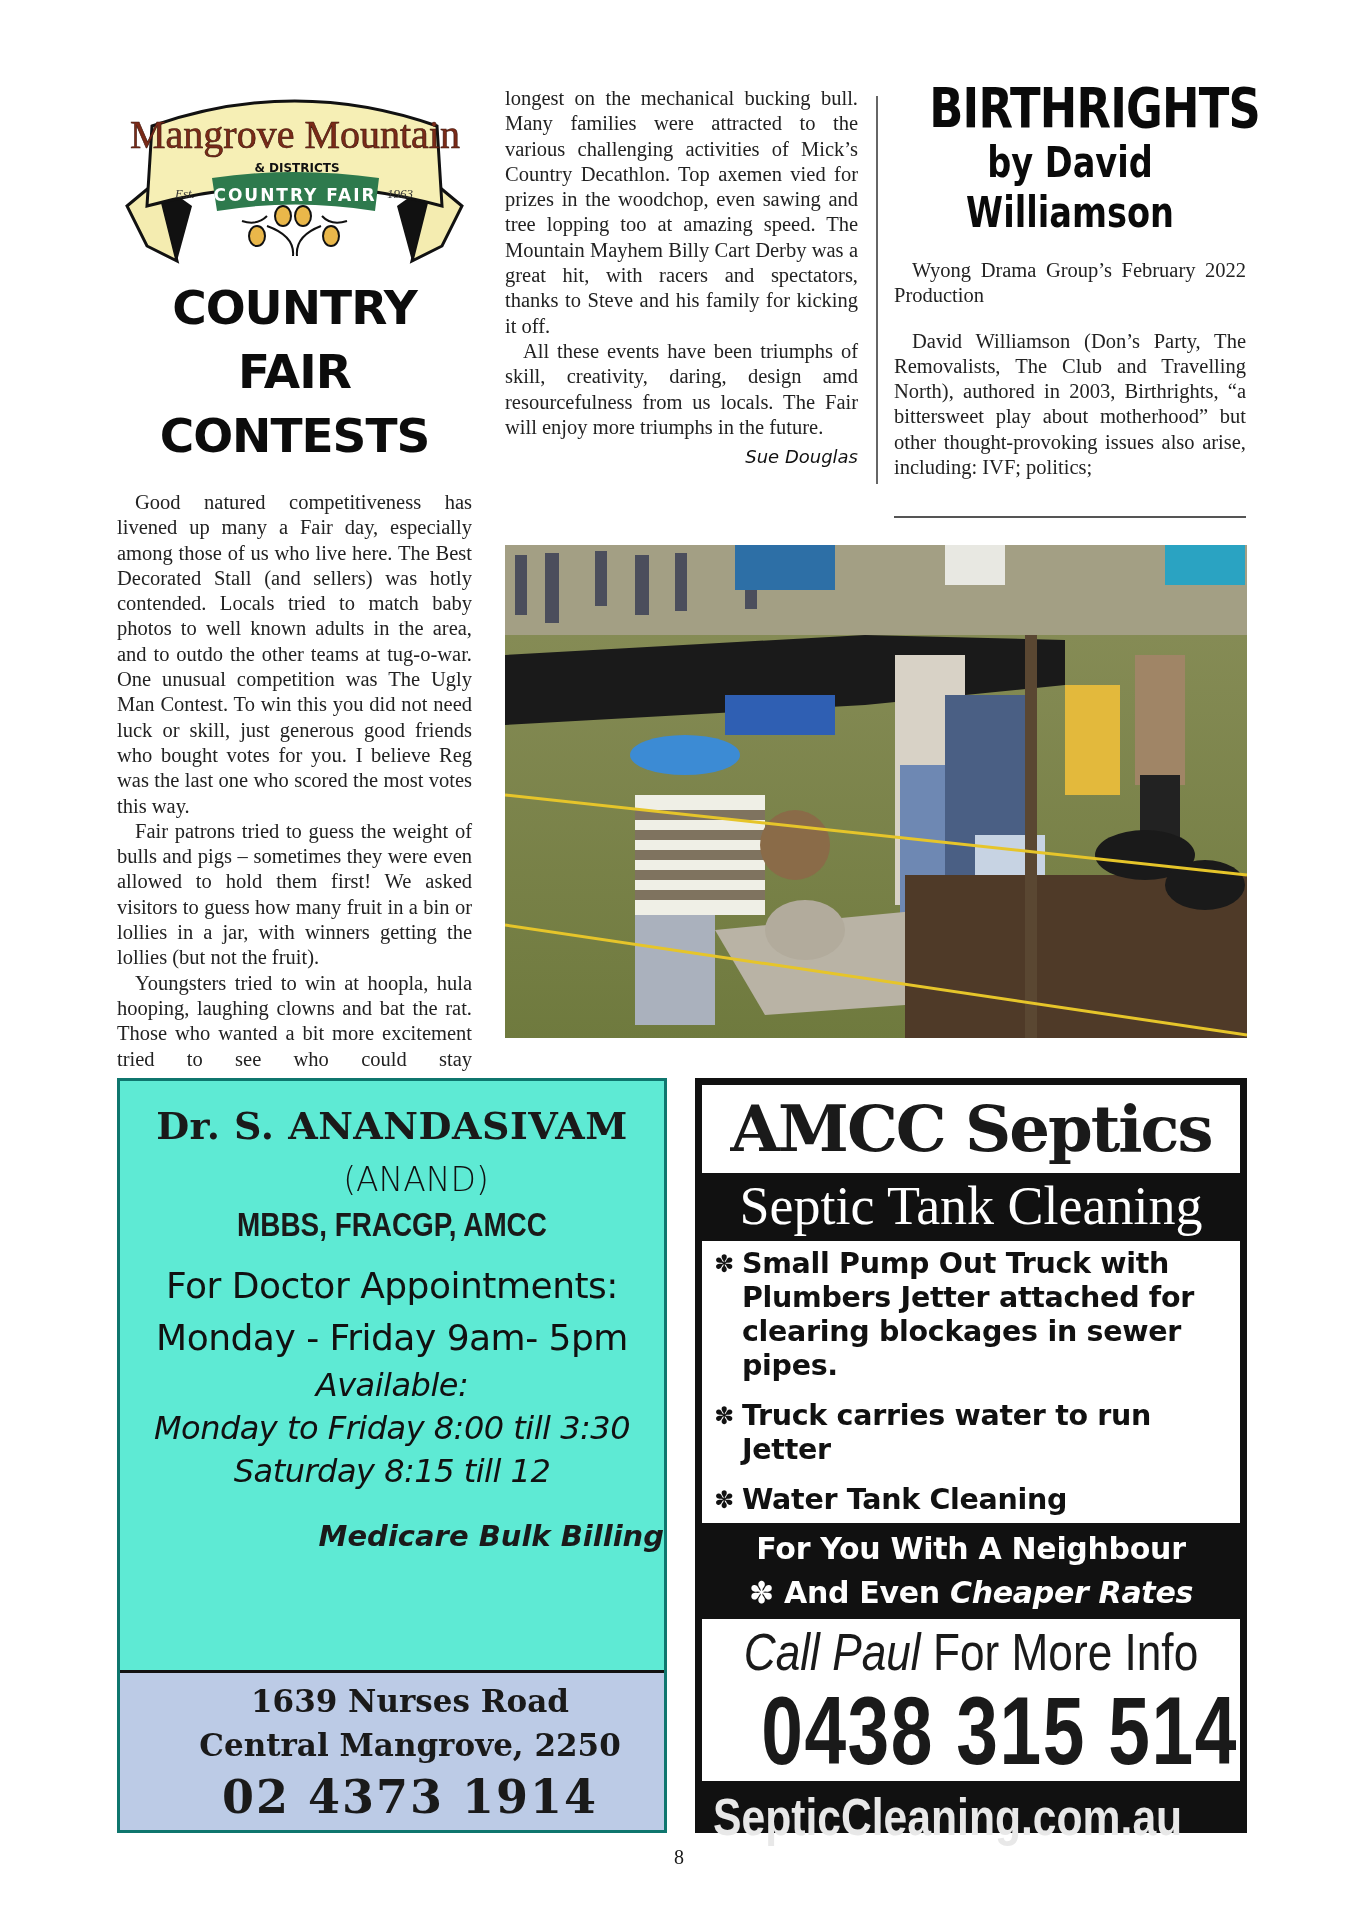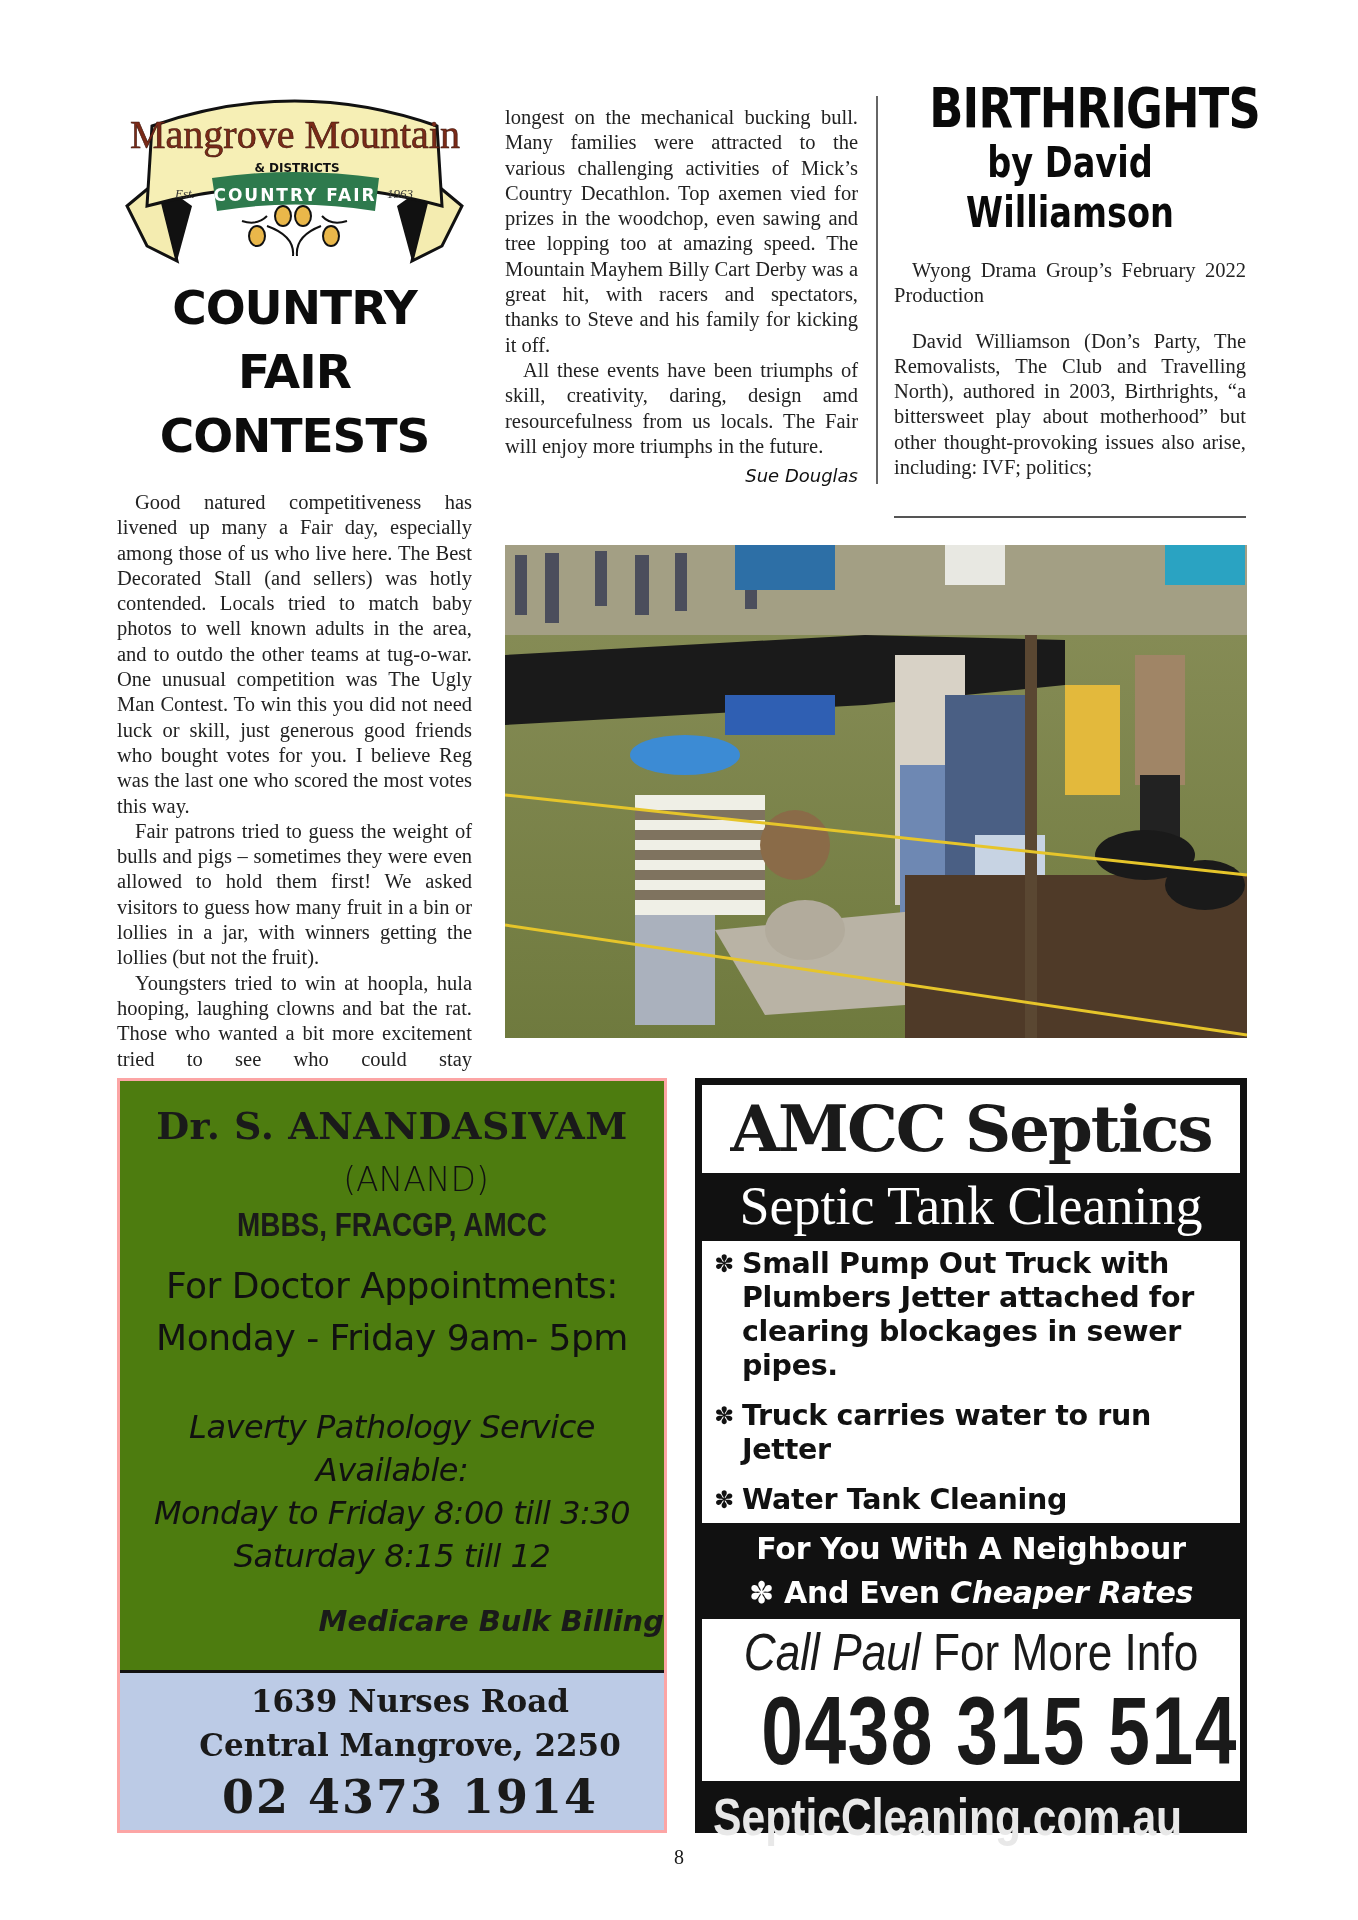--- a/index.html
+++ b/index.html
@@ -8,7 +8,7 @@
 
   .serif-body { font-family: "Liberation Serif", serif; font-size: 20.5px; line-height: 25.3px; text-align: justify; color: #222; }
   .serif-body p { text-indent: 18px; }
-  .serif-body p.noindent { text-indent: 0; margin-top: 19px; }
+  .serif-body p.noindent { text-indent: 0; }
 
   
   #col1 { position: absolute; left: 117px; top: 86px; width: 355px; }

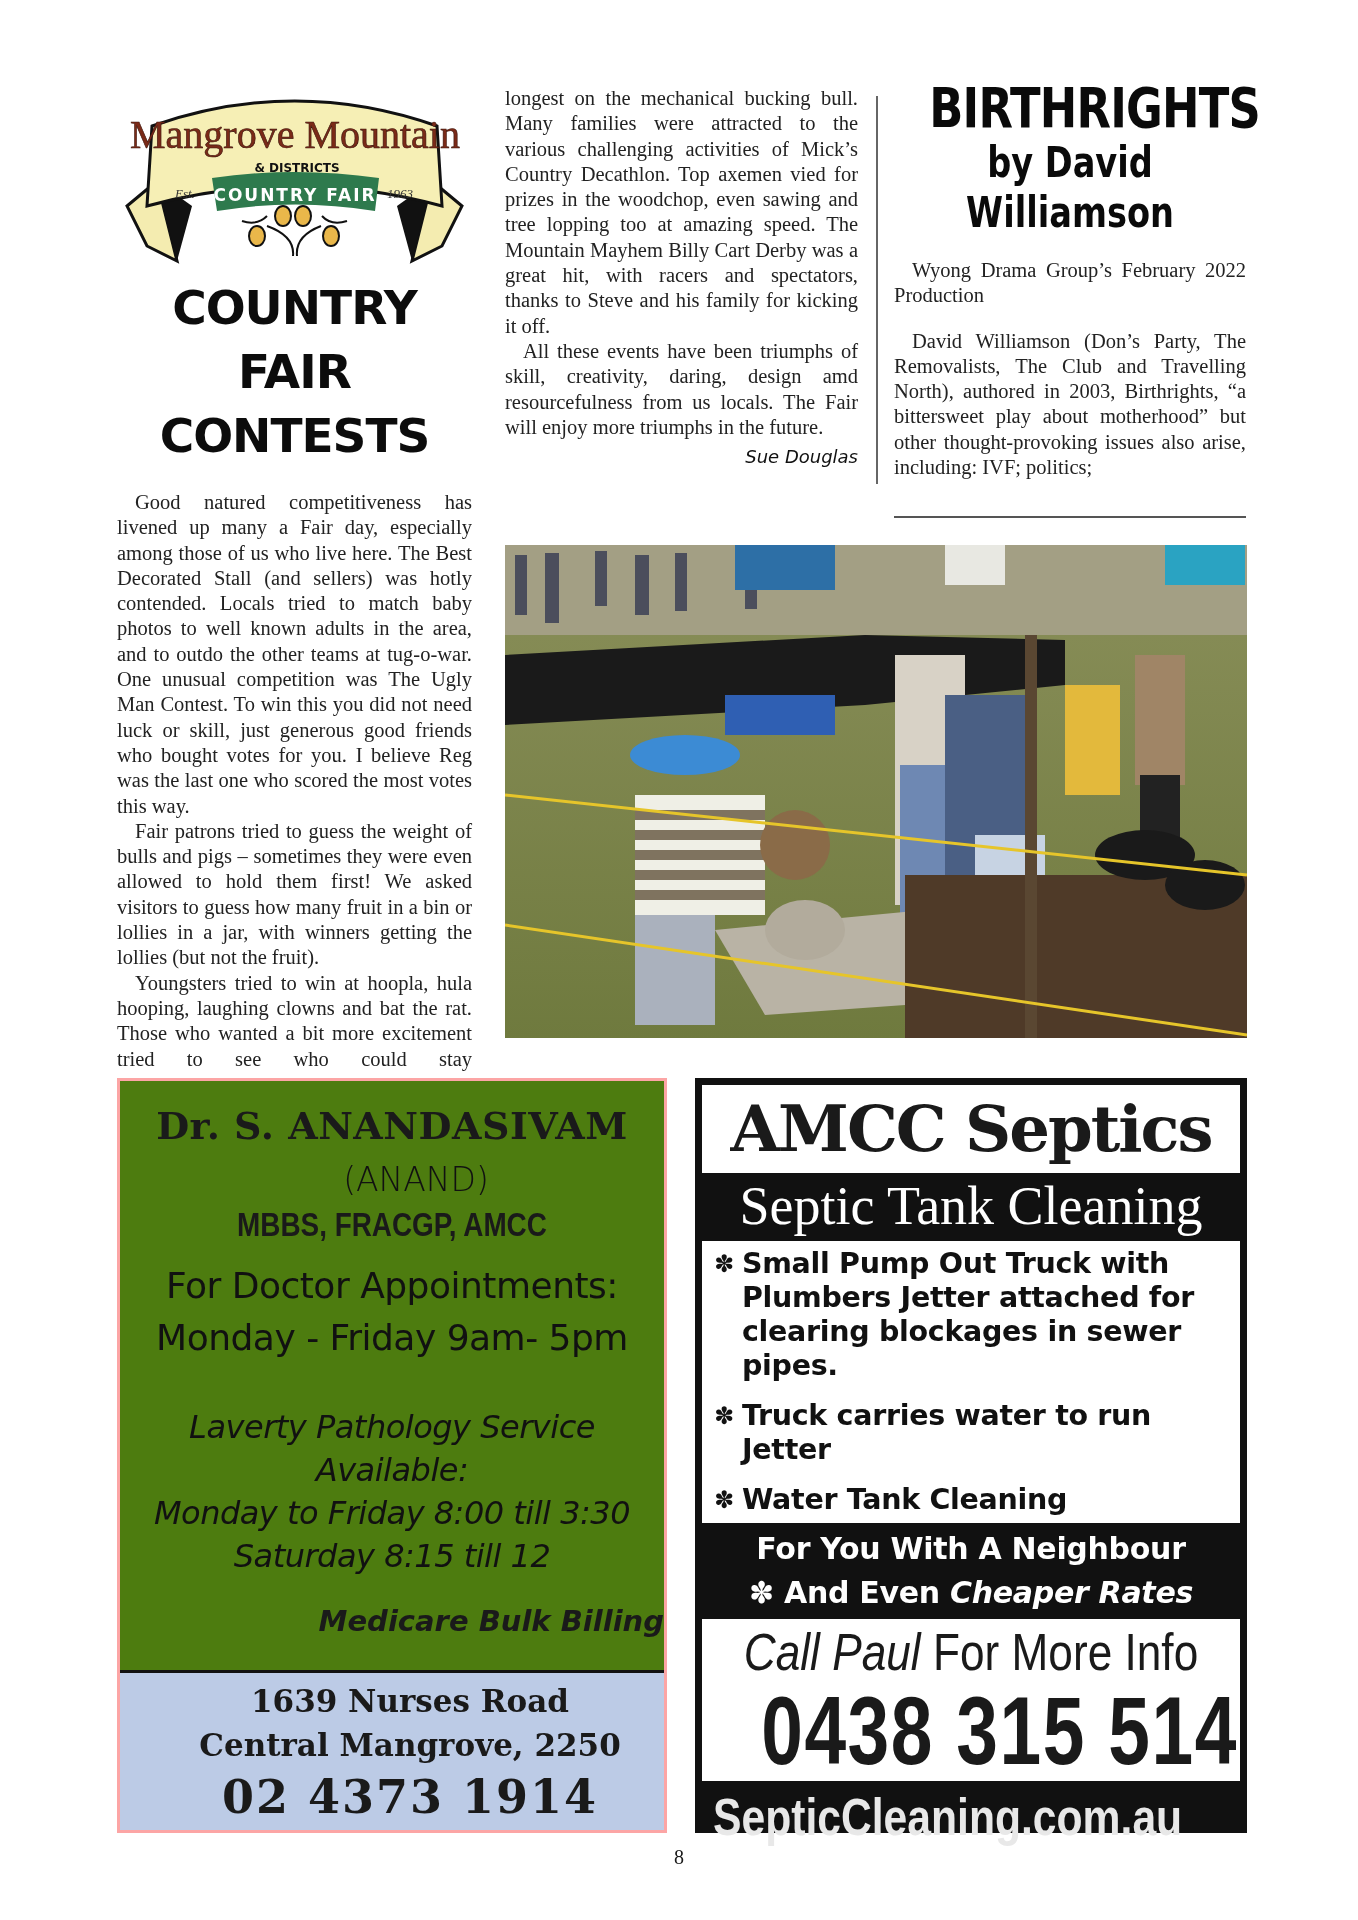--- a/index.html
+++ b/index.html
@@ -34,7 +34,7 @@
   #photo { position: absolute; left: 505px; top: 545px; width: 742px; height: 493px; overflow: hidden; }
 
   
-  #doc-ad { position: absolute; left: 117px; top: 1078px; width: 550px; height: 755px; border: 3px solid #fca5a5; background: #4d7c0f; }
+  #doc-ad { position: absolute; left: 117px; top: 1078px; width: 550px; height: 755px; border: 3px solid #0f766e; background: #5eead4; }
   #doc-name { font-family: "DejaVu Serif", serif; font-weight: bold; font-size: 38px; text-align: center; margin-top: 22px; letter-spacing: 0.5px; }
   #doc-nick { font-family: "DejaVu Sans", sans-serif; font-size: 33px; text-align: center; margin-top: 12px; color: #111; font-weight: 300; margin-left: 48px; }
   #doc-quals { font-family: "Liberation Sans", sans-serif; font-weight: bold; font-size: 34px; text-align: center; margin-top: 6px; transform: scaleX(0.82); }

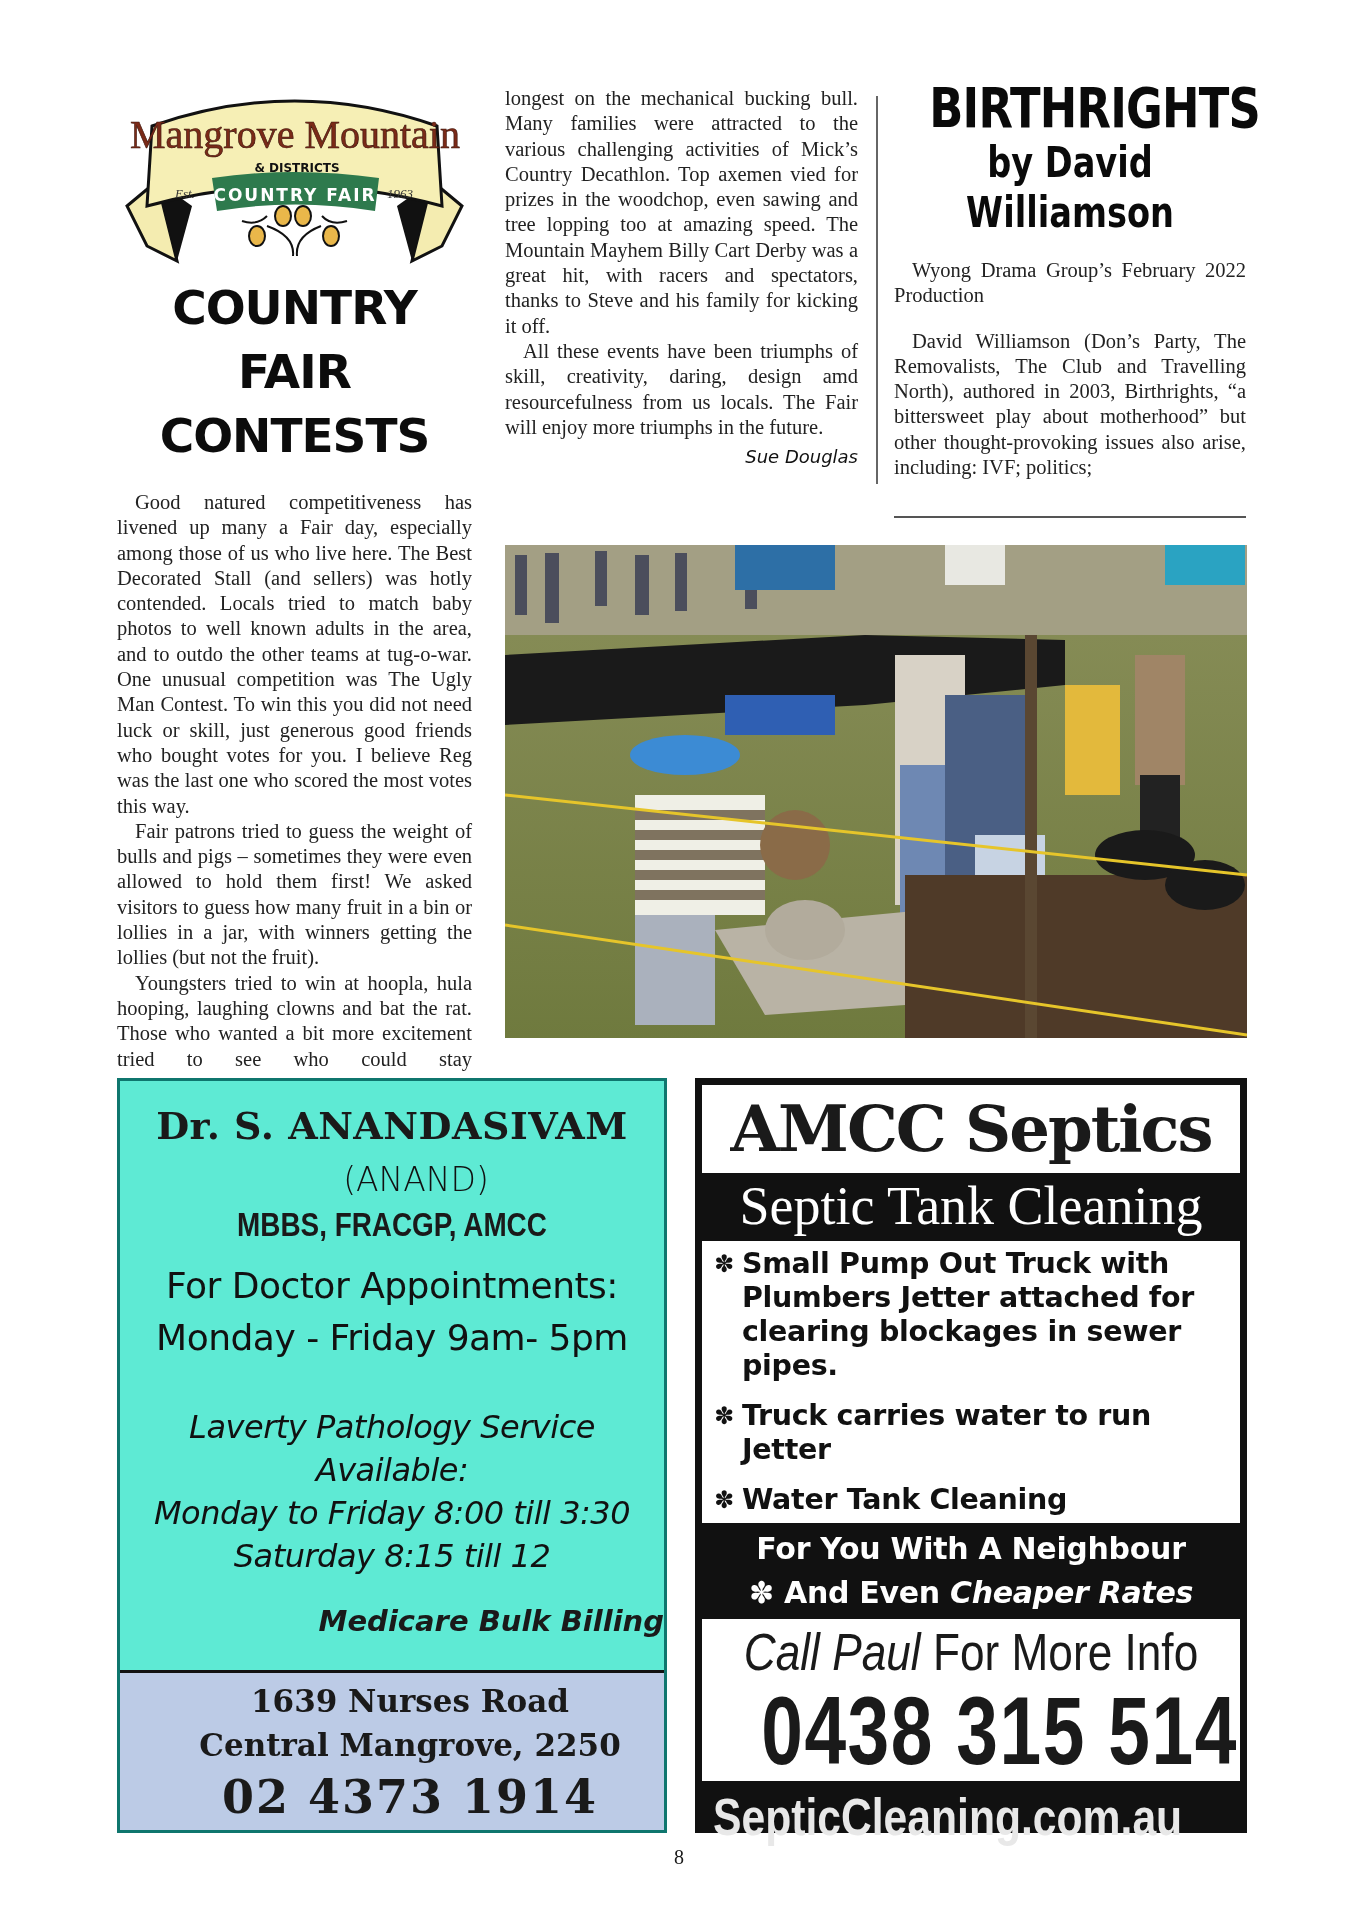--- a/index.html
+++ b/index.html
@@ -193,7 +193,6 @@
   <div id="doc-quals">MBBS, FRACGP, AMCC</div>
   <div id="doc-appt-1" class="doc-appt">For Doctor Appointments:</div>
   <div class="doc-appt">Monday - Friday 9am- 5pm</div>
-  <div id="doc-path-1" class="doc-path">Laverty Pathology Service</div>
   <div class="doc-path">Available:</div>
   <div class="doc-path">Monday to Friday 8:00 till 3:30</div>
   <div class="doc-path">Saturday 8:15 till 12</div>

